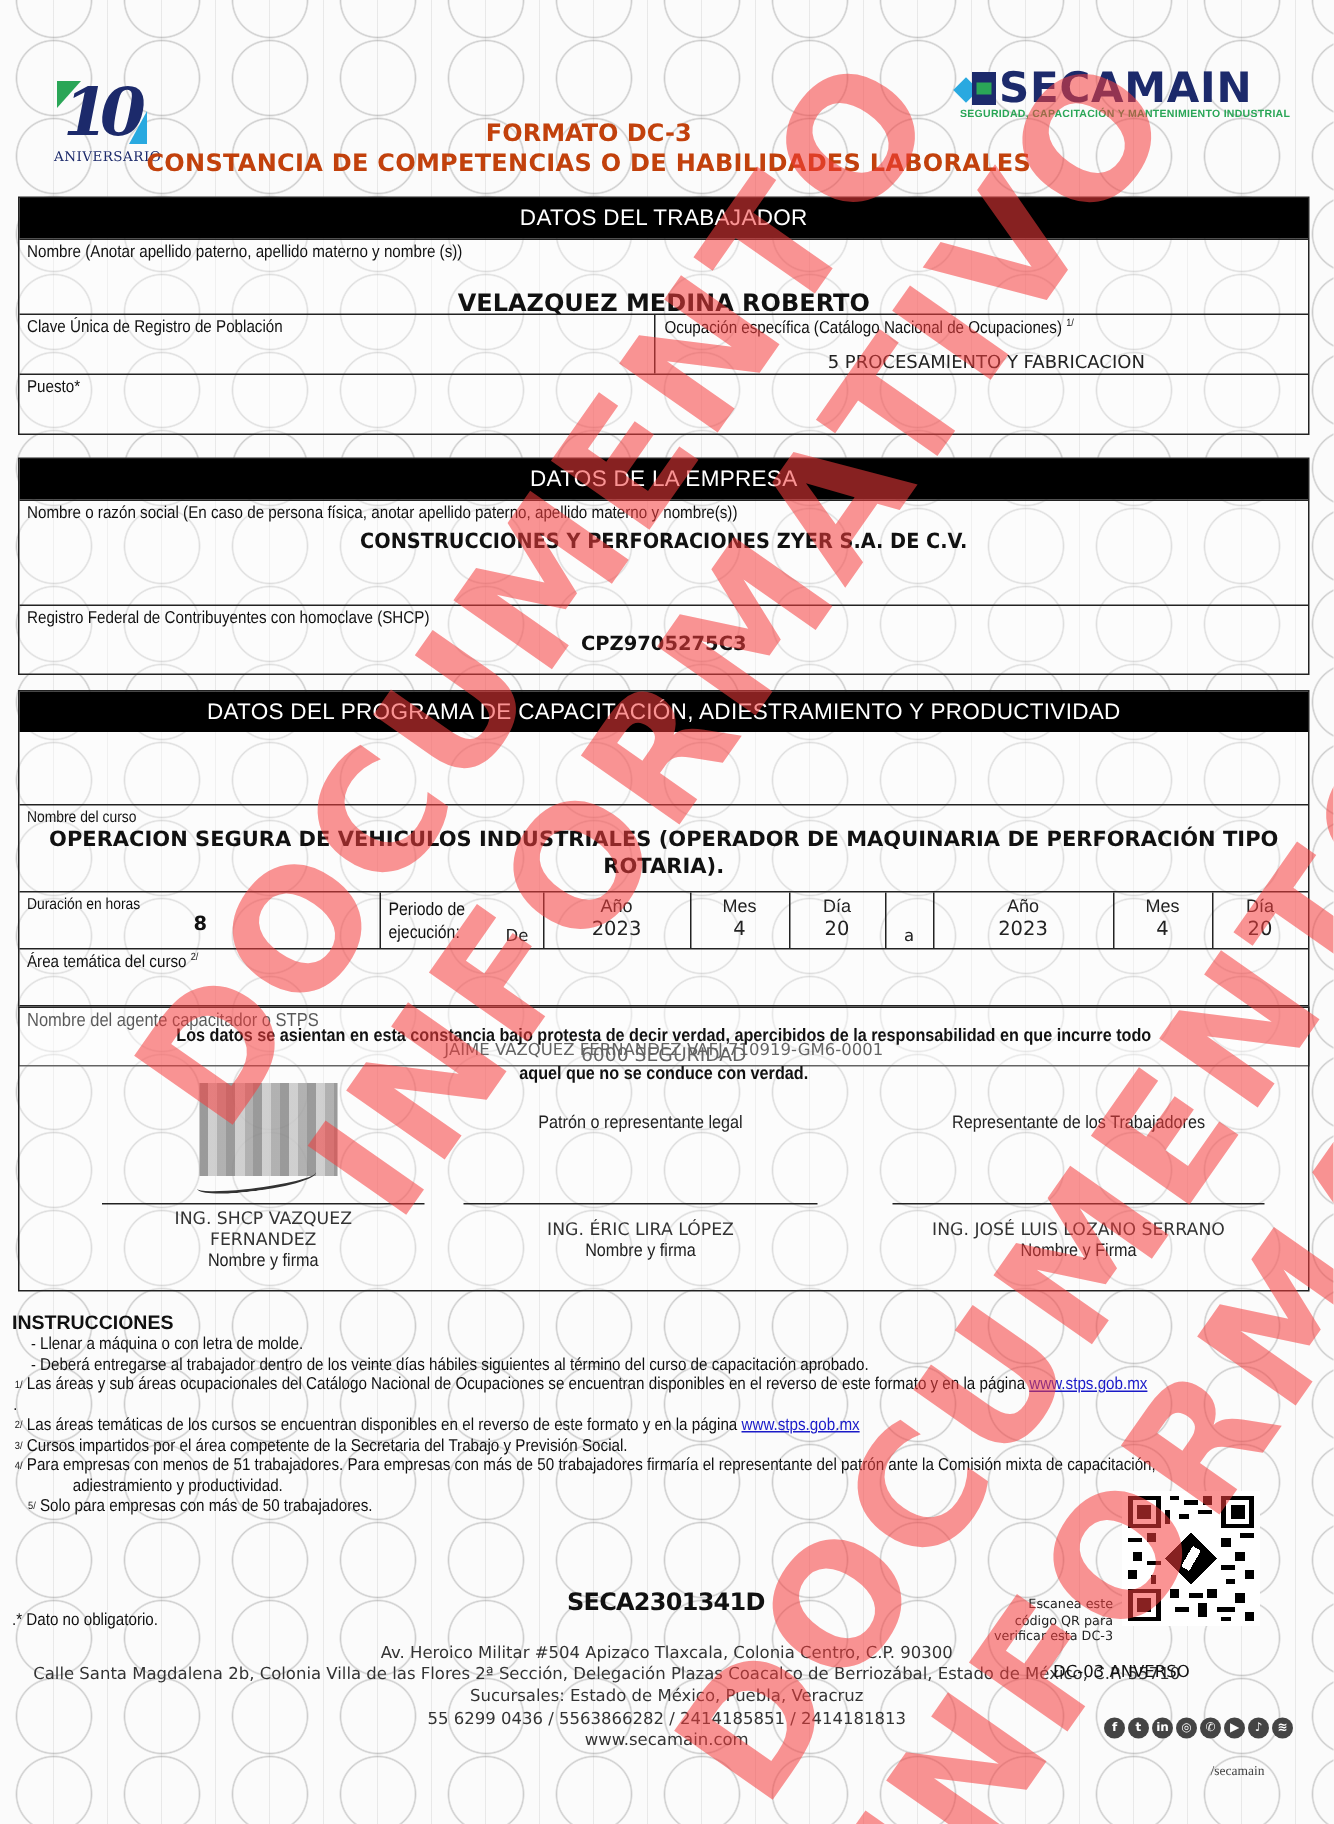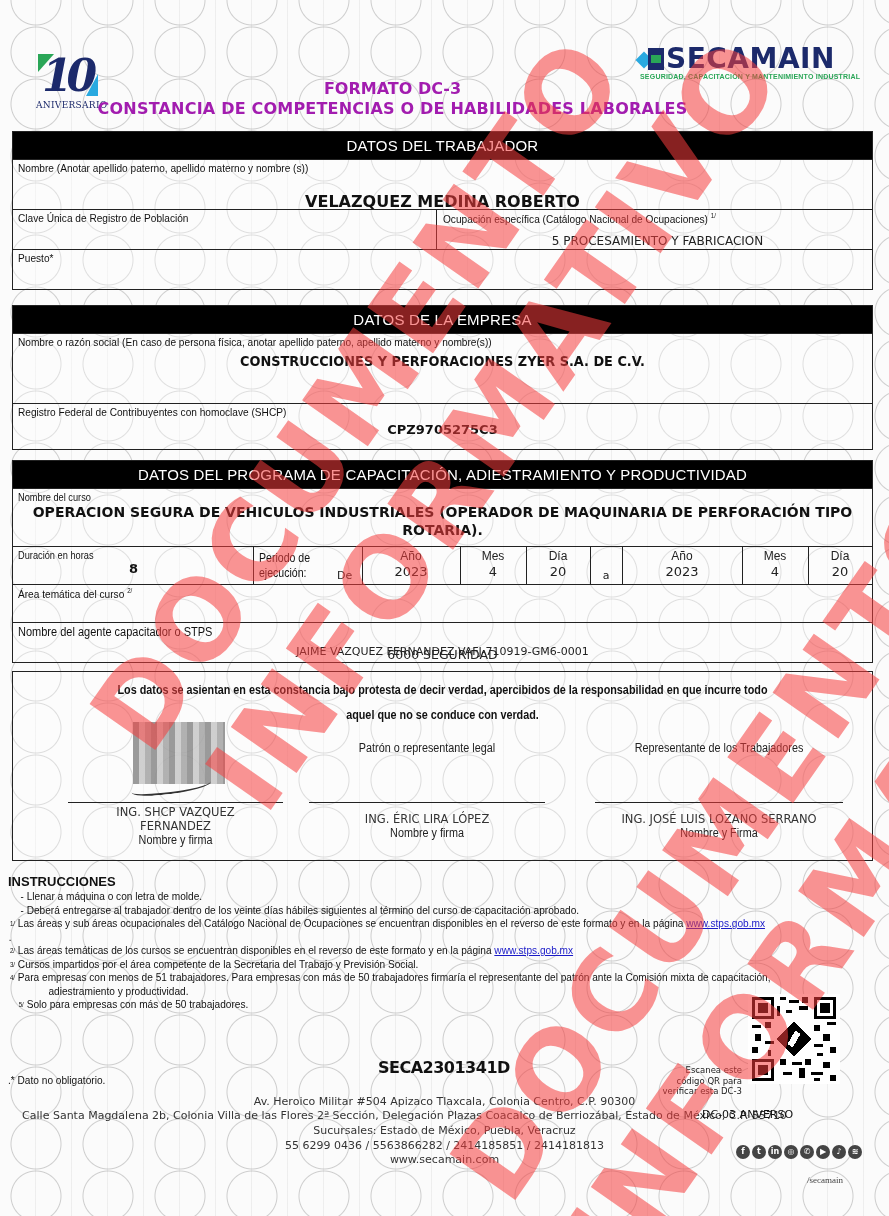--- a/index.html
+++ b/index.html
@@ -32,7 +32,7 @@
   .logo-secamain .word { position: absolute; left: 28px; top: -4px; font-family: "DejaVu Sans", sans-serif; font-weight: bold; font-size: 28px; color: #1c2a6b; letter-spacing: 0.5px; }
   .logo-secamain .tag { position: absolute; left: 2px; top: 27px; font-size: 7px; font-weight: bold; color: #2aa657; letter-spacing: 0.2px; white-space: nowrap; }
 
-  .doc-title { position: absolute; left: 0; width: 785px; text-align: center; font-family: "DejaVu Sans", sans-serif; font-weight: bold; color: #a21caf; }
+  .doc-title { position: absolute; left: 0; width: 785px; text-align: center; font-family: "DejaVu Sans", sans-serif; font-weight: bold; color: #c2410c; }
   .doc-title.t1 { top: 79px; font-size: 16px; }
   .doc-title.t2 { top: 99px; font-size: 16px; letter-spacing: 0.2px; }
 

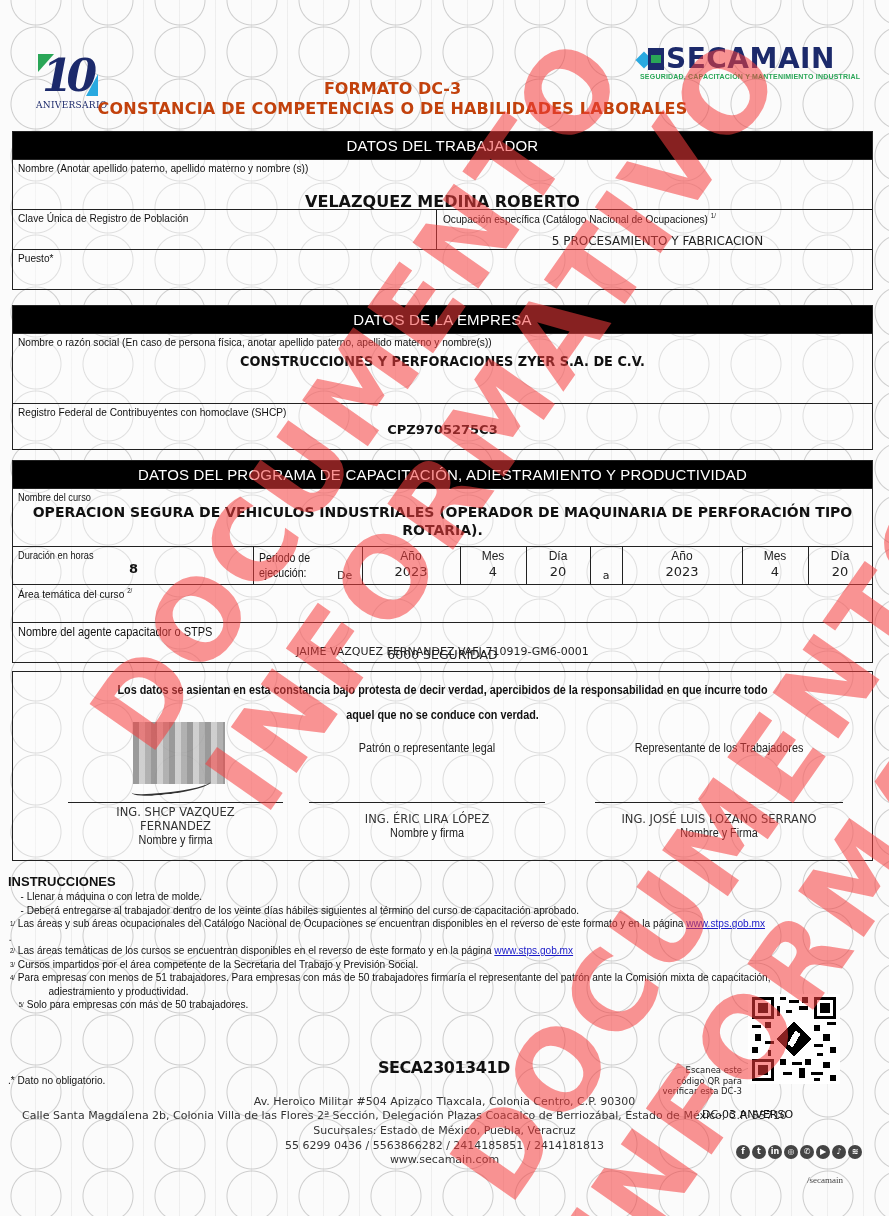--- a/index.html
+++ b/index.html
@@ -144,7 +144,7 @@
 
   <div class="section" style="top:460px;">
     <div class="section-header">DATOS DEL PROGRAMA DE CAPACITACIÓN, ADIESTRAMIENTO Y PRODUCTIVIDAD</div>
-    <div class="row" style="height:58px; border-top:1.5px solid #222;">
+    <div class="row" style="height:58px; border-top:1.5px solid #222;margin-top:48px;">
       <span class="lbl" style="font-size:10.5px;">Nombre del curso</span>
       <span class="val" style="top:14px; font-size:14px; line-height:18px; padding:0 16px;">OPERACION SEGURA DE VEHICULOS INDUSTRIALES (OPERADOR DE MAQUINARIA DE PERFORACIÓN TIPO ROTARIA).</span>
     </div>

